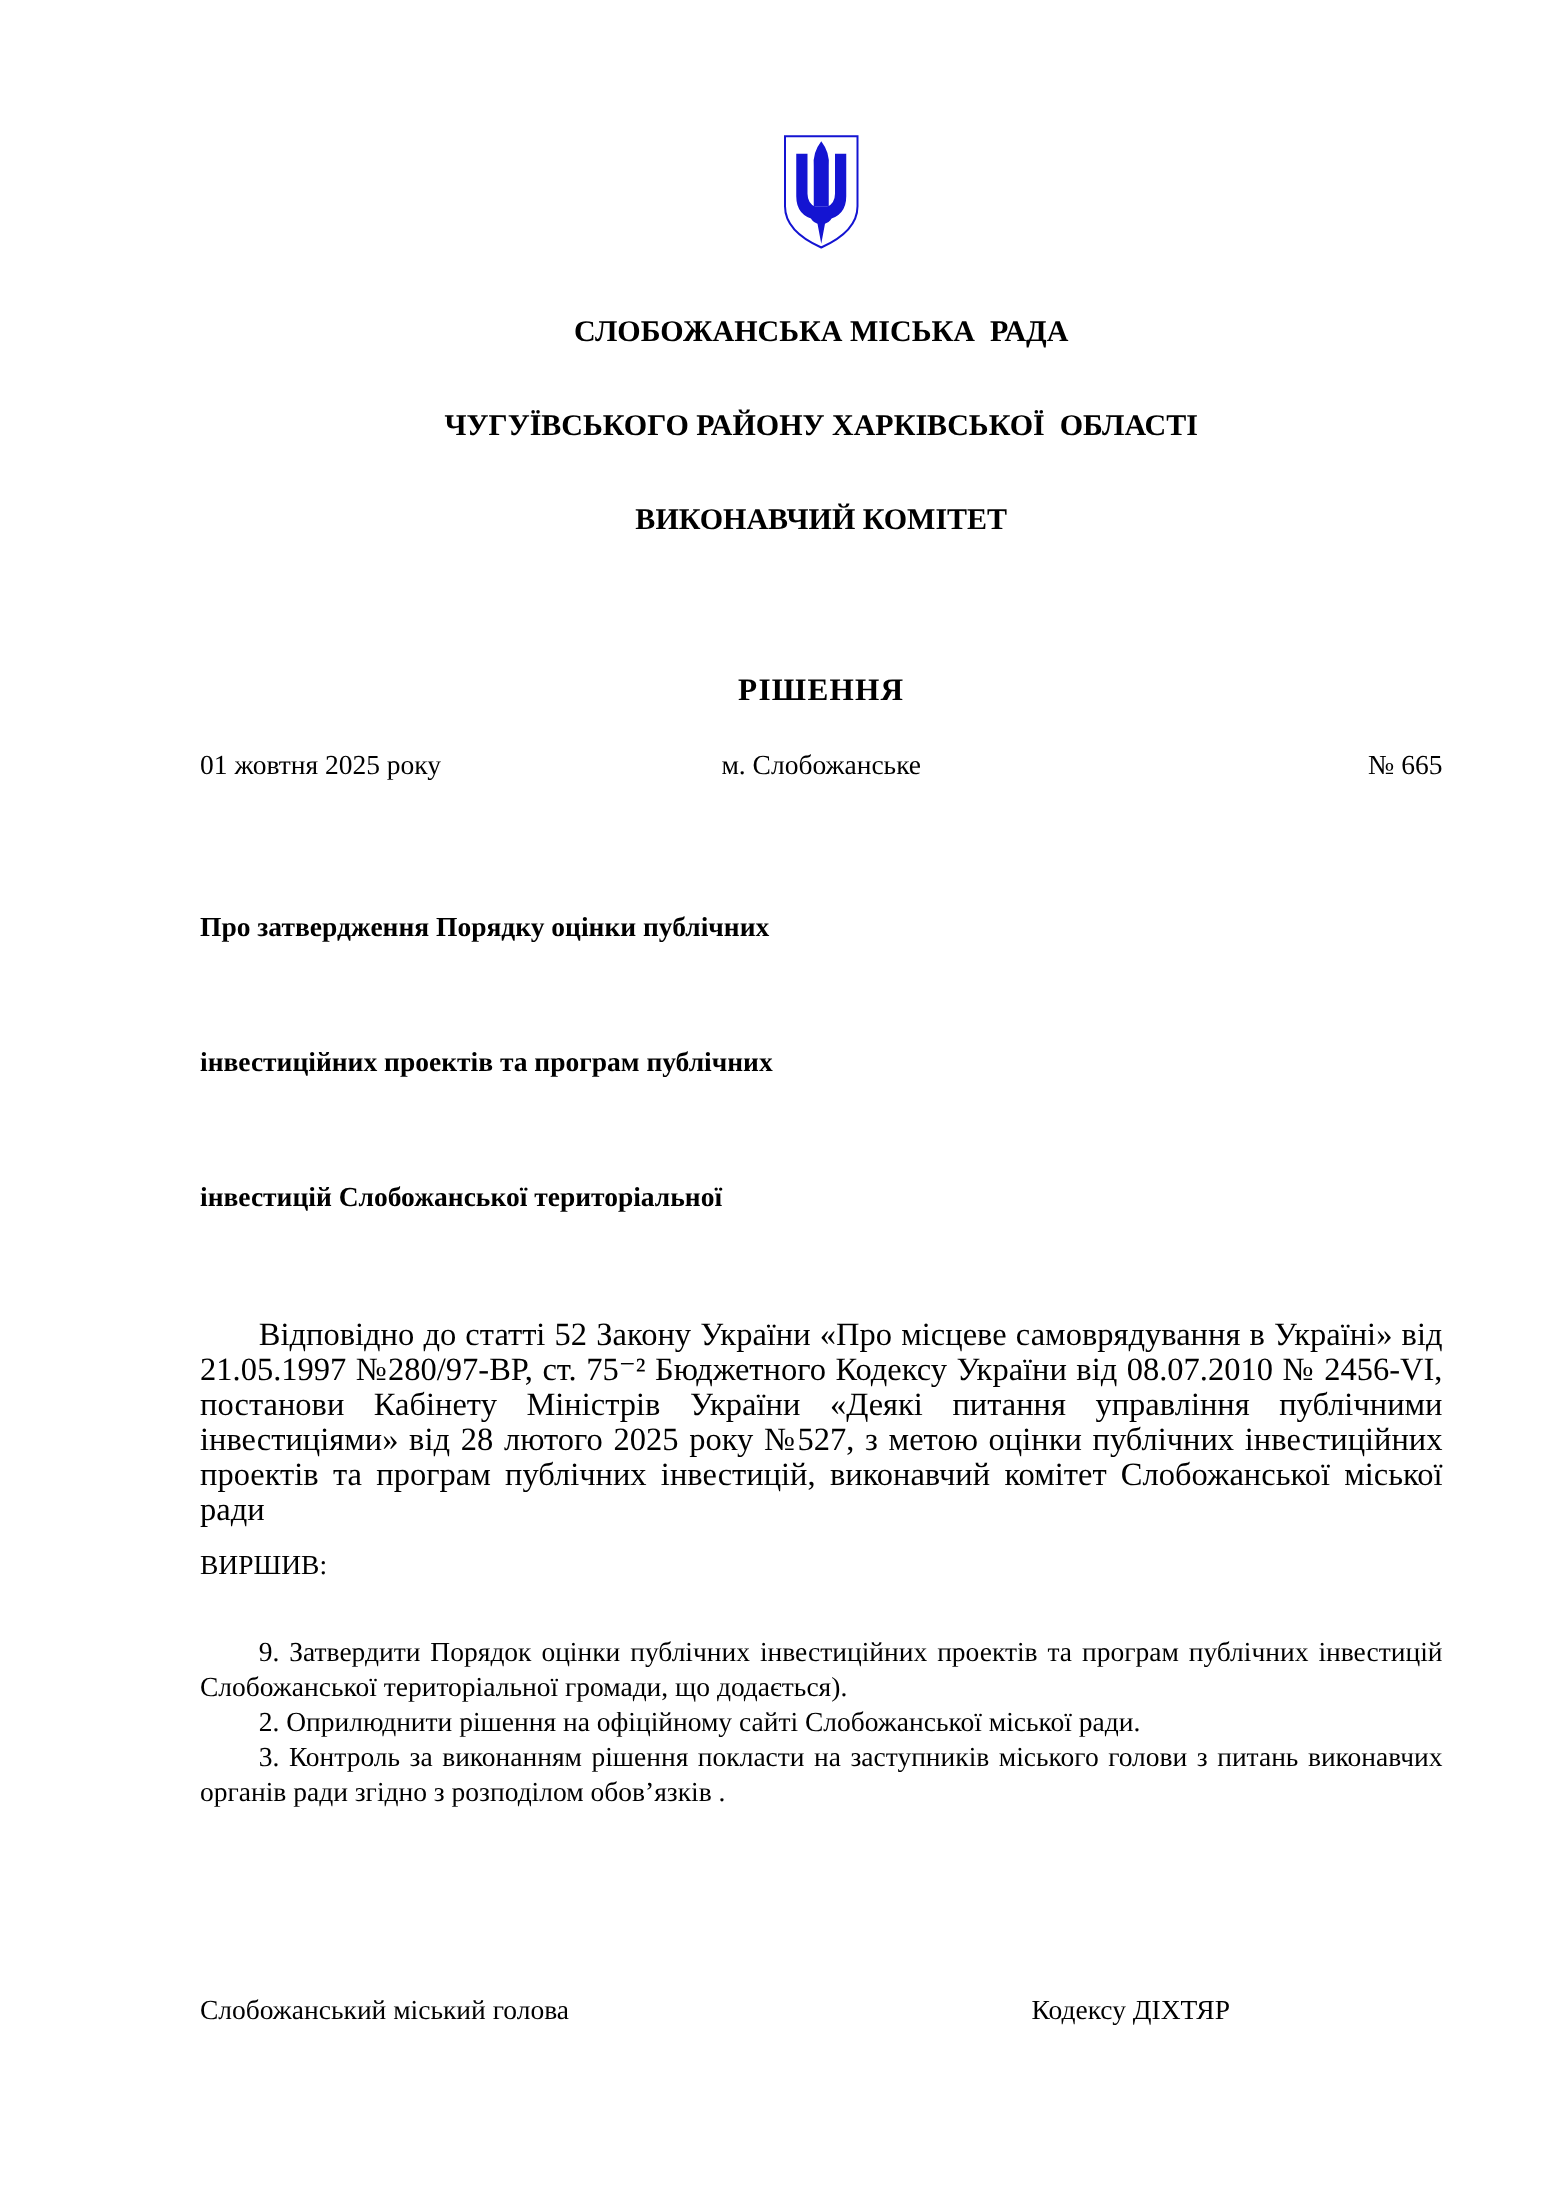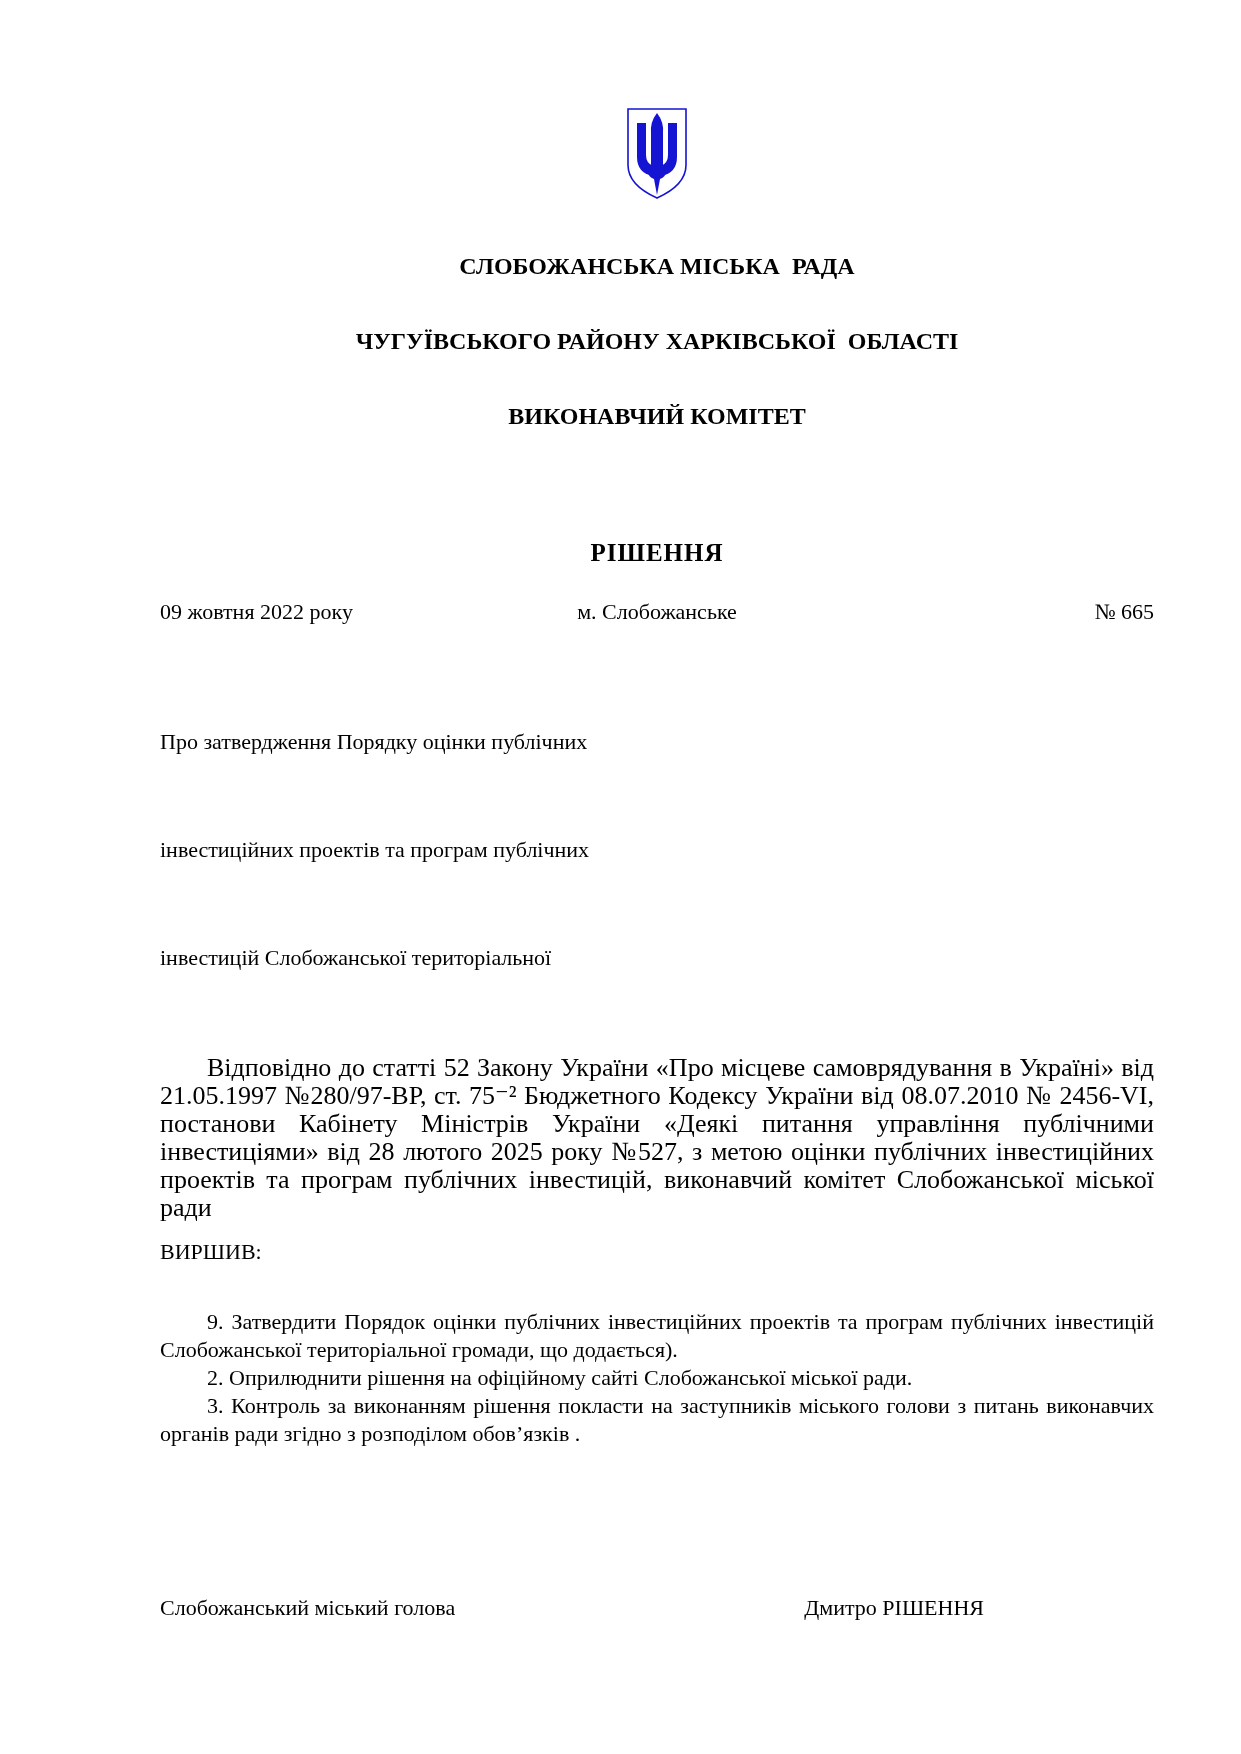--- a/index.html
+++ b/index.html
@@ -103,7 +103,7 @@
   <div class="doc-kind">РІШЕННЯ</div>
 
   <div class="meta-row">
-    <span class="m-left">09 жовтня 2022 року</span>
+    <span class="m-left">01 жовтня 2025 року</span>
     <span class="m-center">м. Слобожанське</span>
     <span class="m-right">№ 665</span>
   </div>

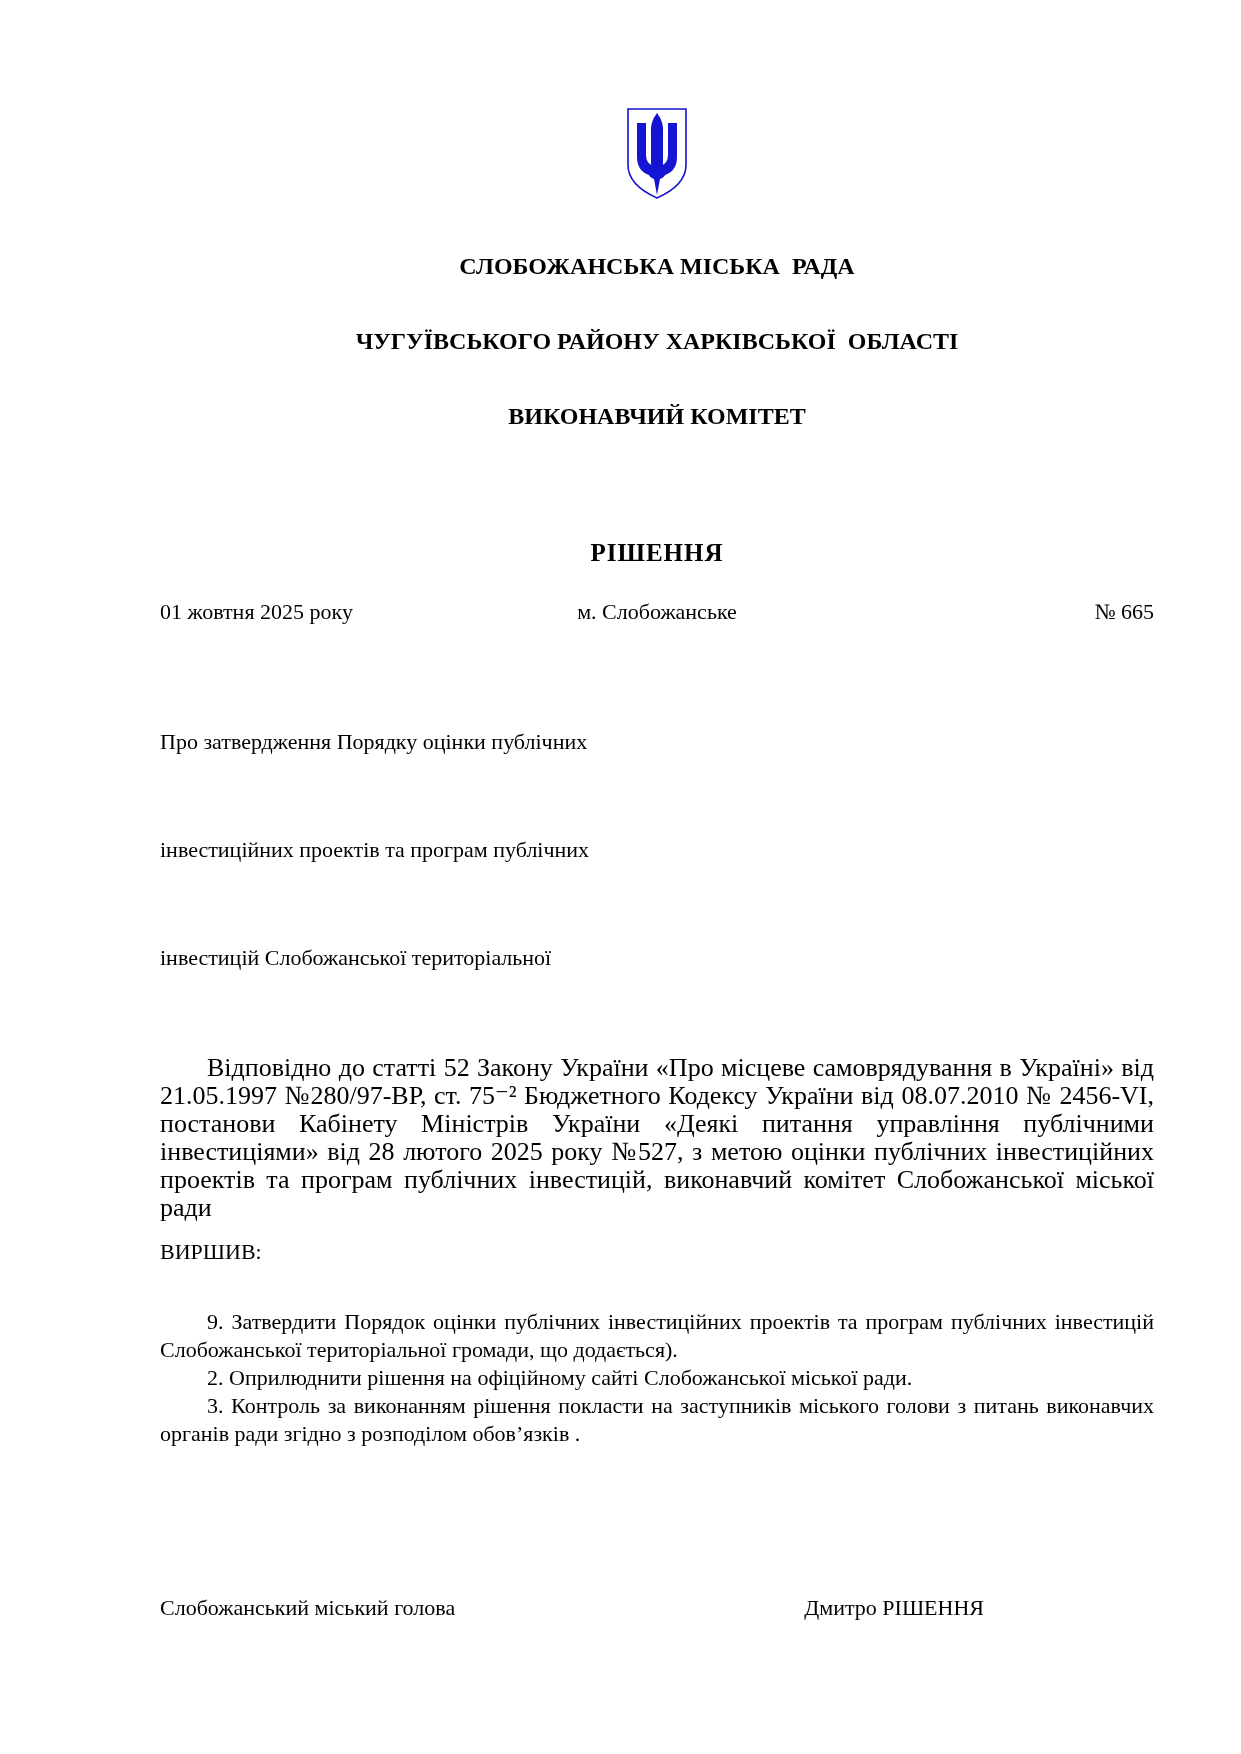--- a/index.html
+++ b/index.html
@@ -43,7 +43,7 @@
   .meta-row .m-right  { flex: 1; text-align: right; }
   .subject {
     margin-top: 28px;
-    font-weight: normal;
+    font-weight: bold;
     font-size: 22px;
     line-height: 36px;
     max-width: 580px;

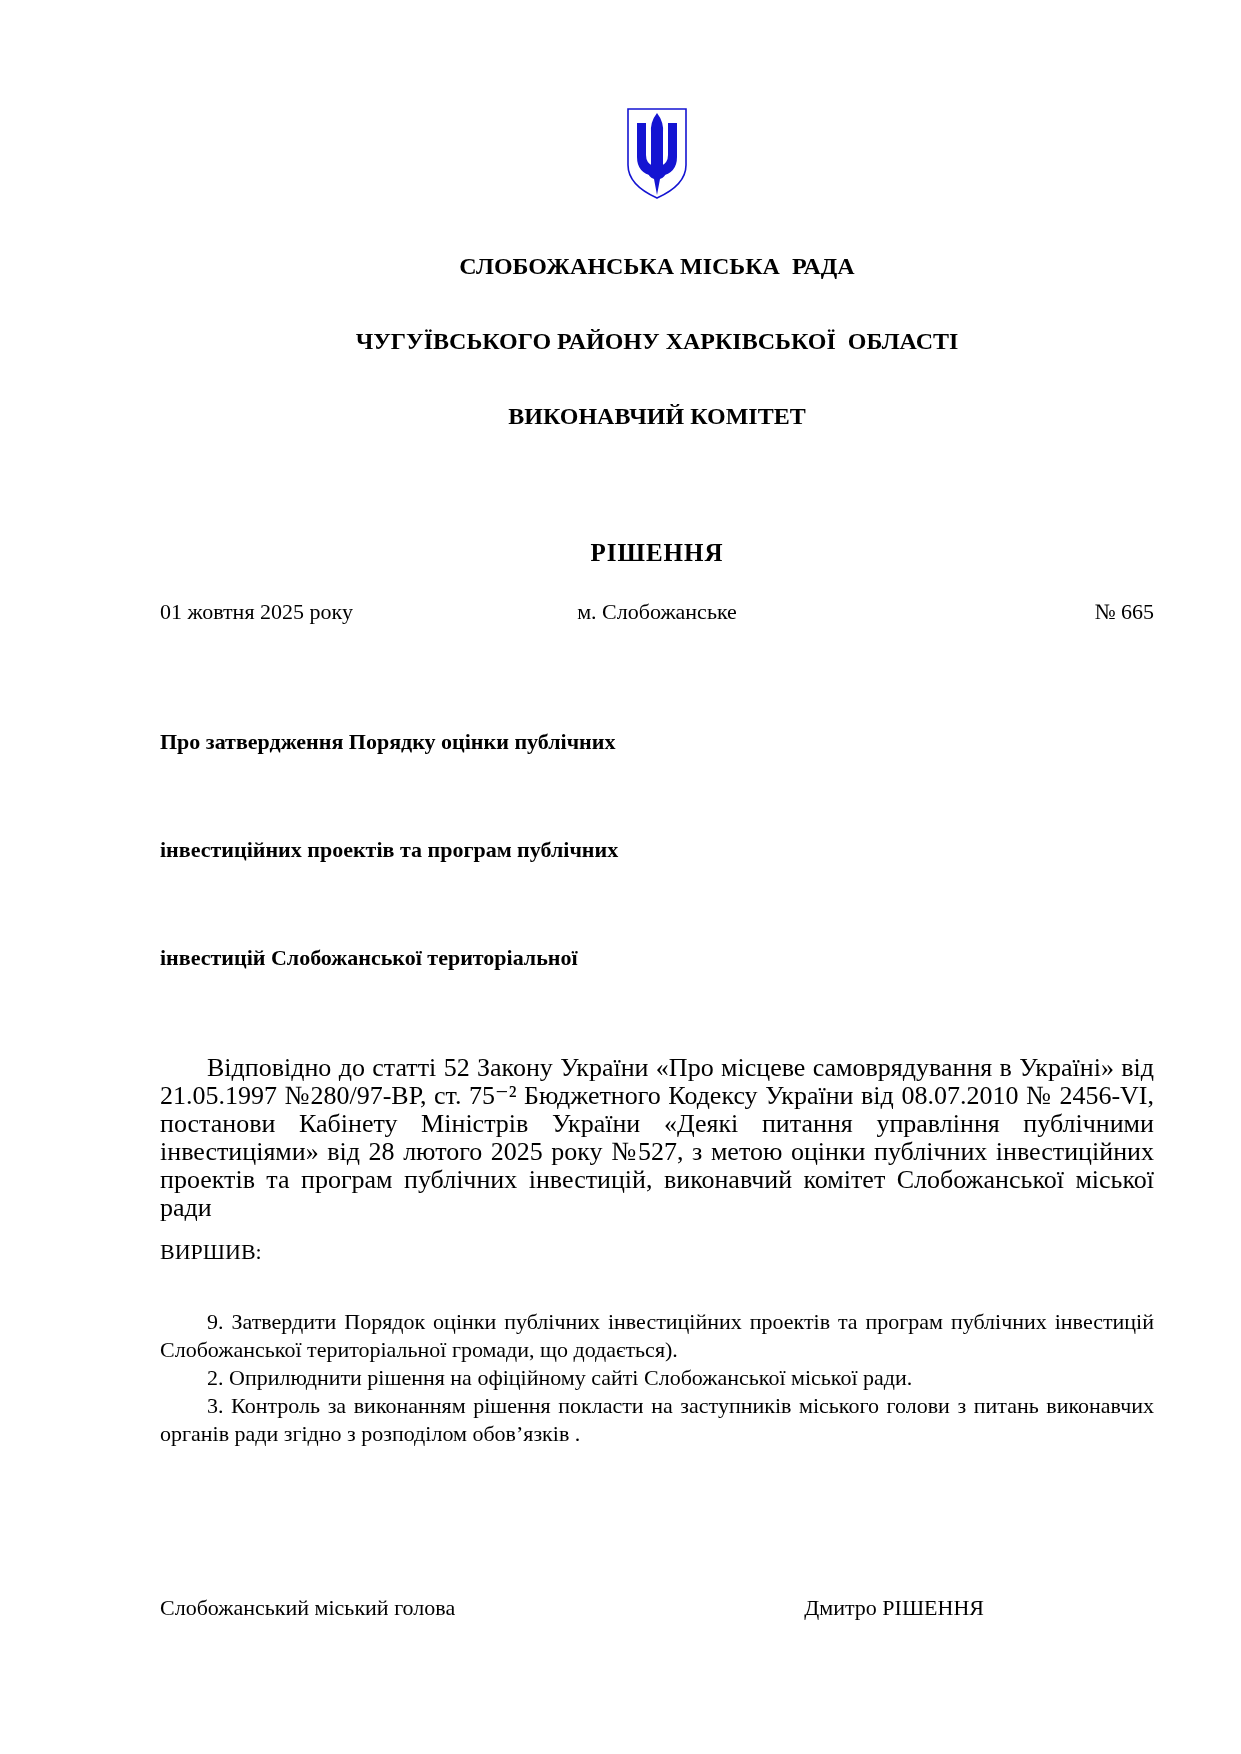--- a/index.html
+++ b/index.html
@@ -126,7 +126,7 @@
 
   <div class="signature-row">
     <span>Слобожанський міський голова</span>
-    <span class="sig-name">Дмитро РІШЕННЯ</span>
+    <span class="sig-name">Кодексу ДІХТЯР</span>
   </div>
 
 </div>

